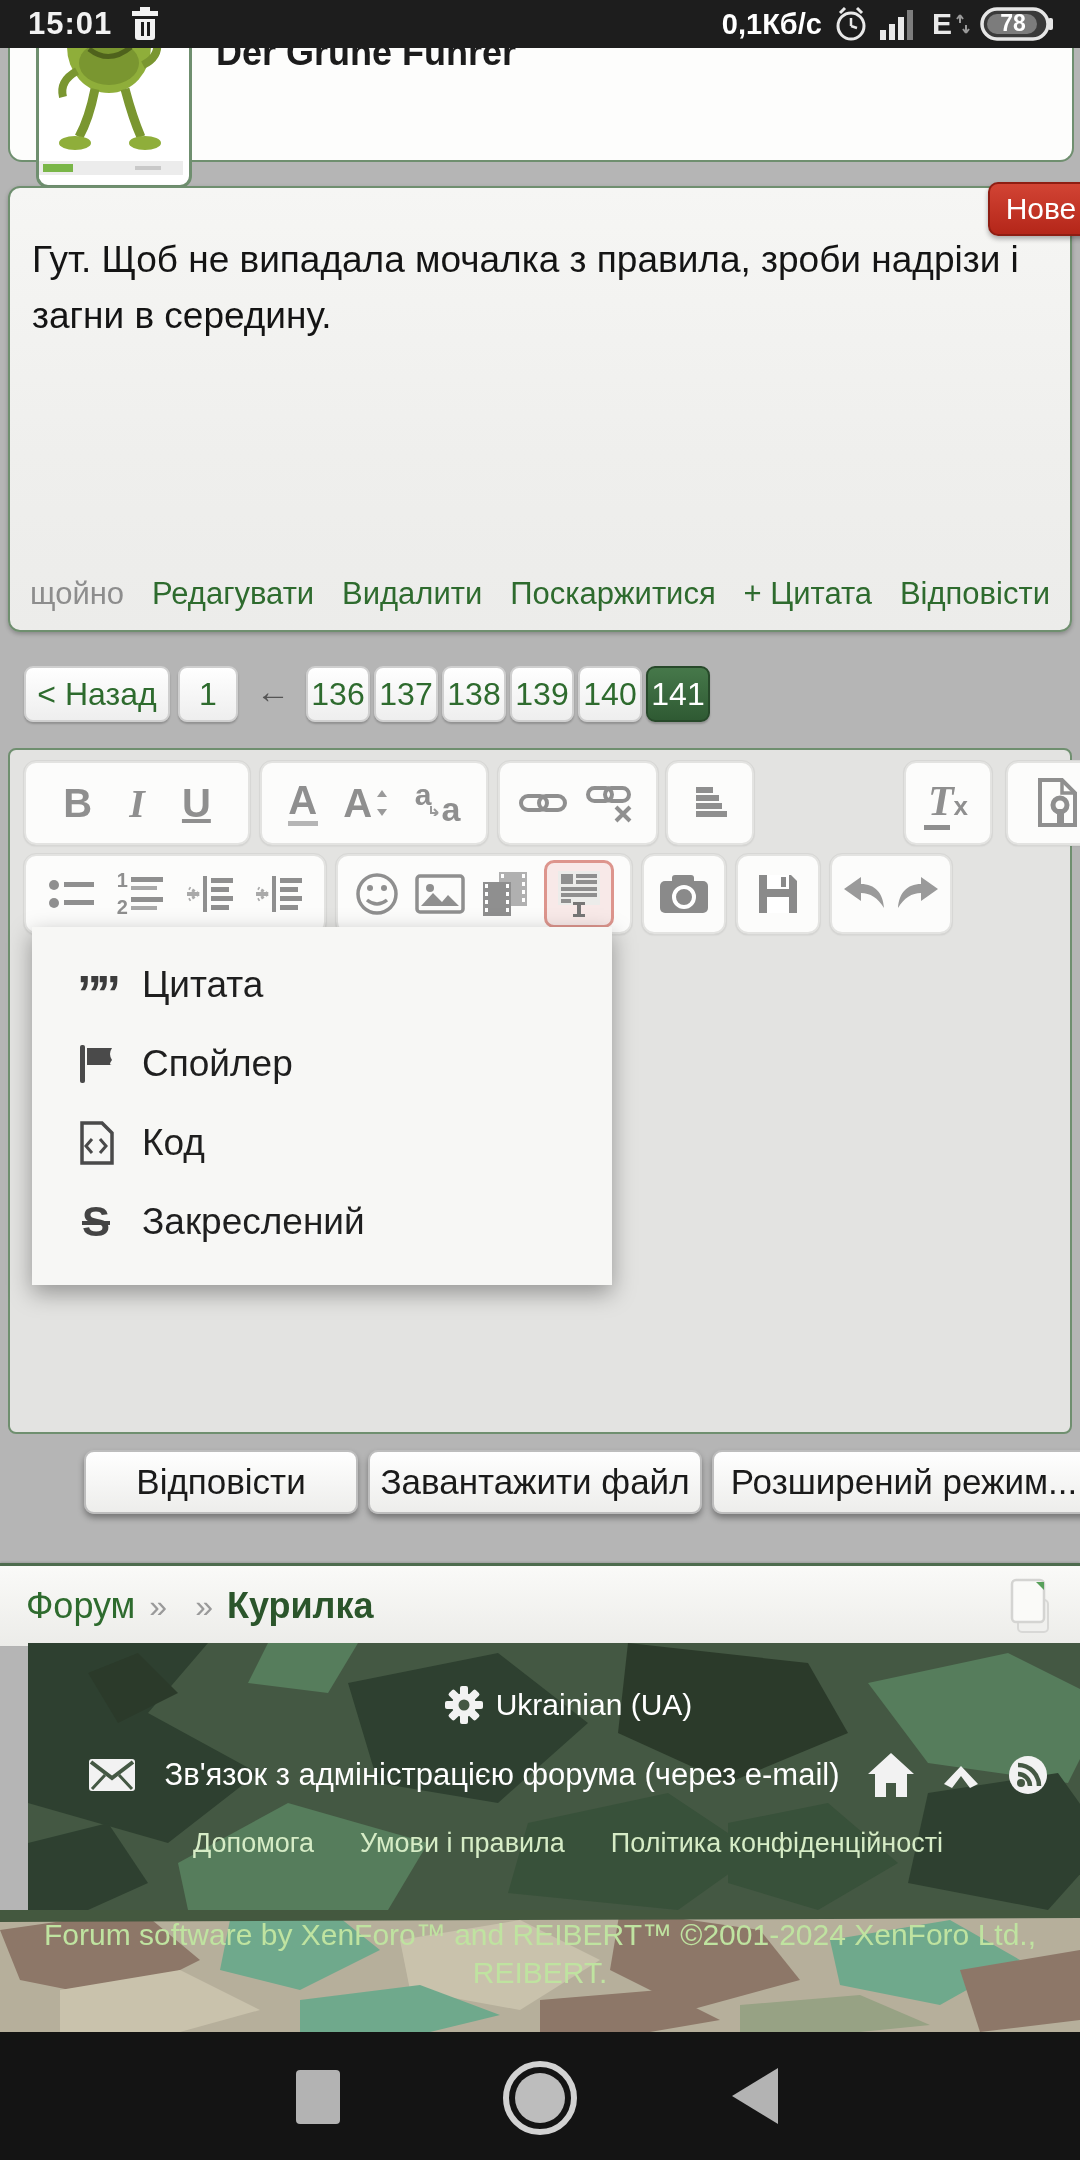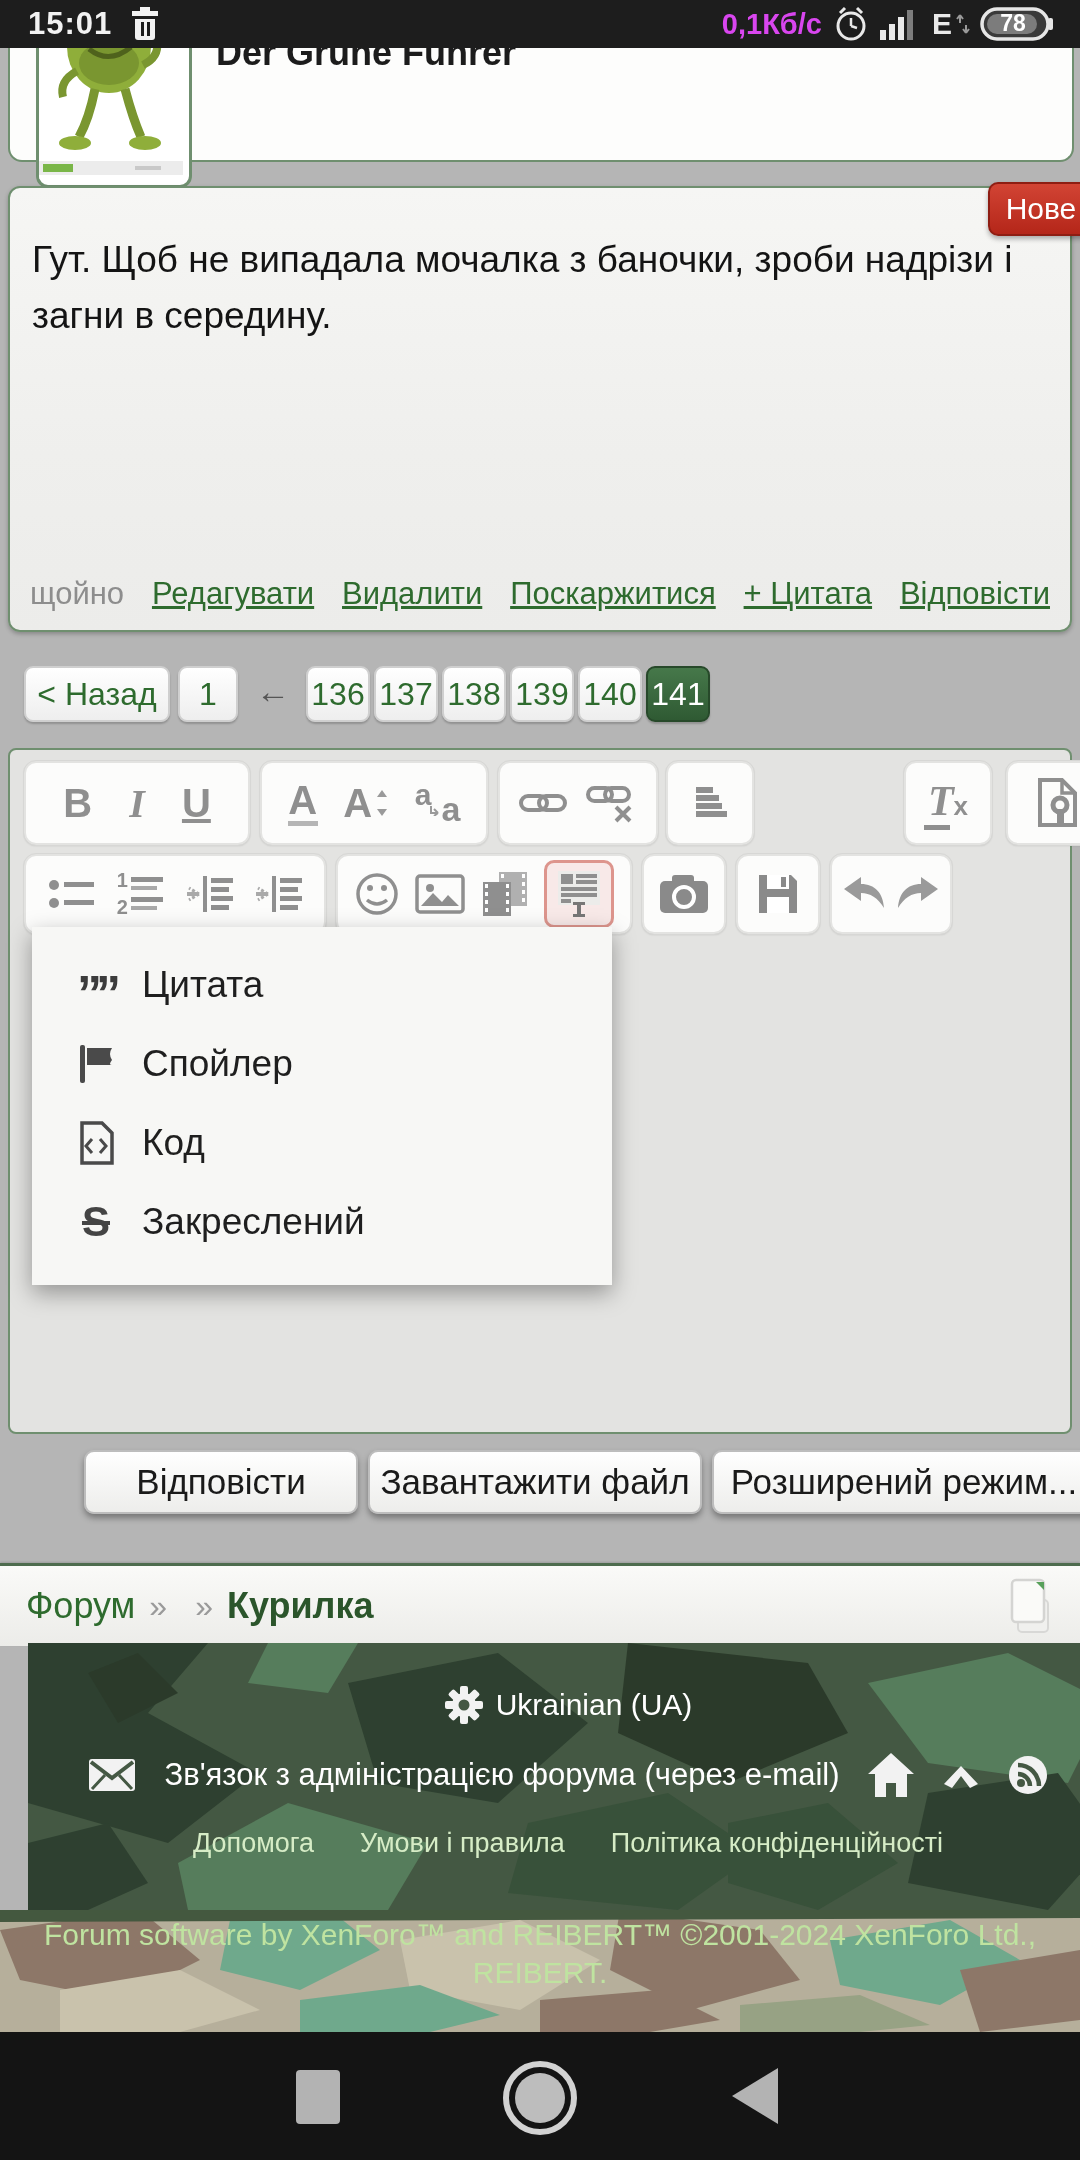--- a/index.html
+++ b/index.html
@@ -12,7 +12,7 @@
     display:flex;align-items:center;color:#f2f2f2;}
   .sb-time{font-size:31px;font-weight:bold;margin-left:28px;letter-spacing:1px;}
   .sb-right{position:absolute;right:26px;top:0;height:48px;display:flex;align-items:center;gap:10px;}
-  .sb-speed{font-size:29px;font-weight:bold;color:#d946ef;}
+  .sb-speed{font-size:29px;font-weight:bold;color:#ffffff;}
 
   
   .topcard{left:8px;top:48px;width:1062px;height:112px;background:#fdfdfc;

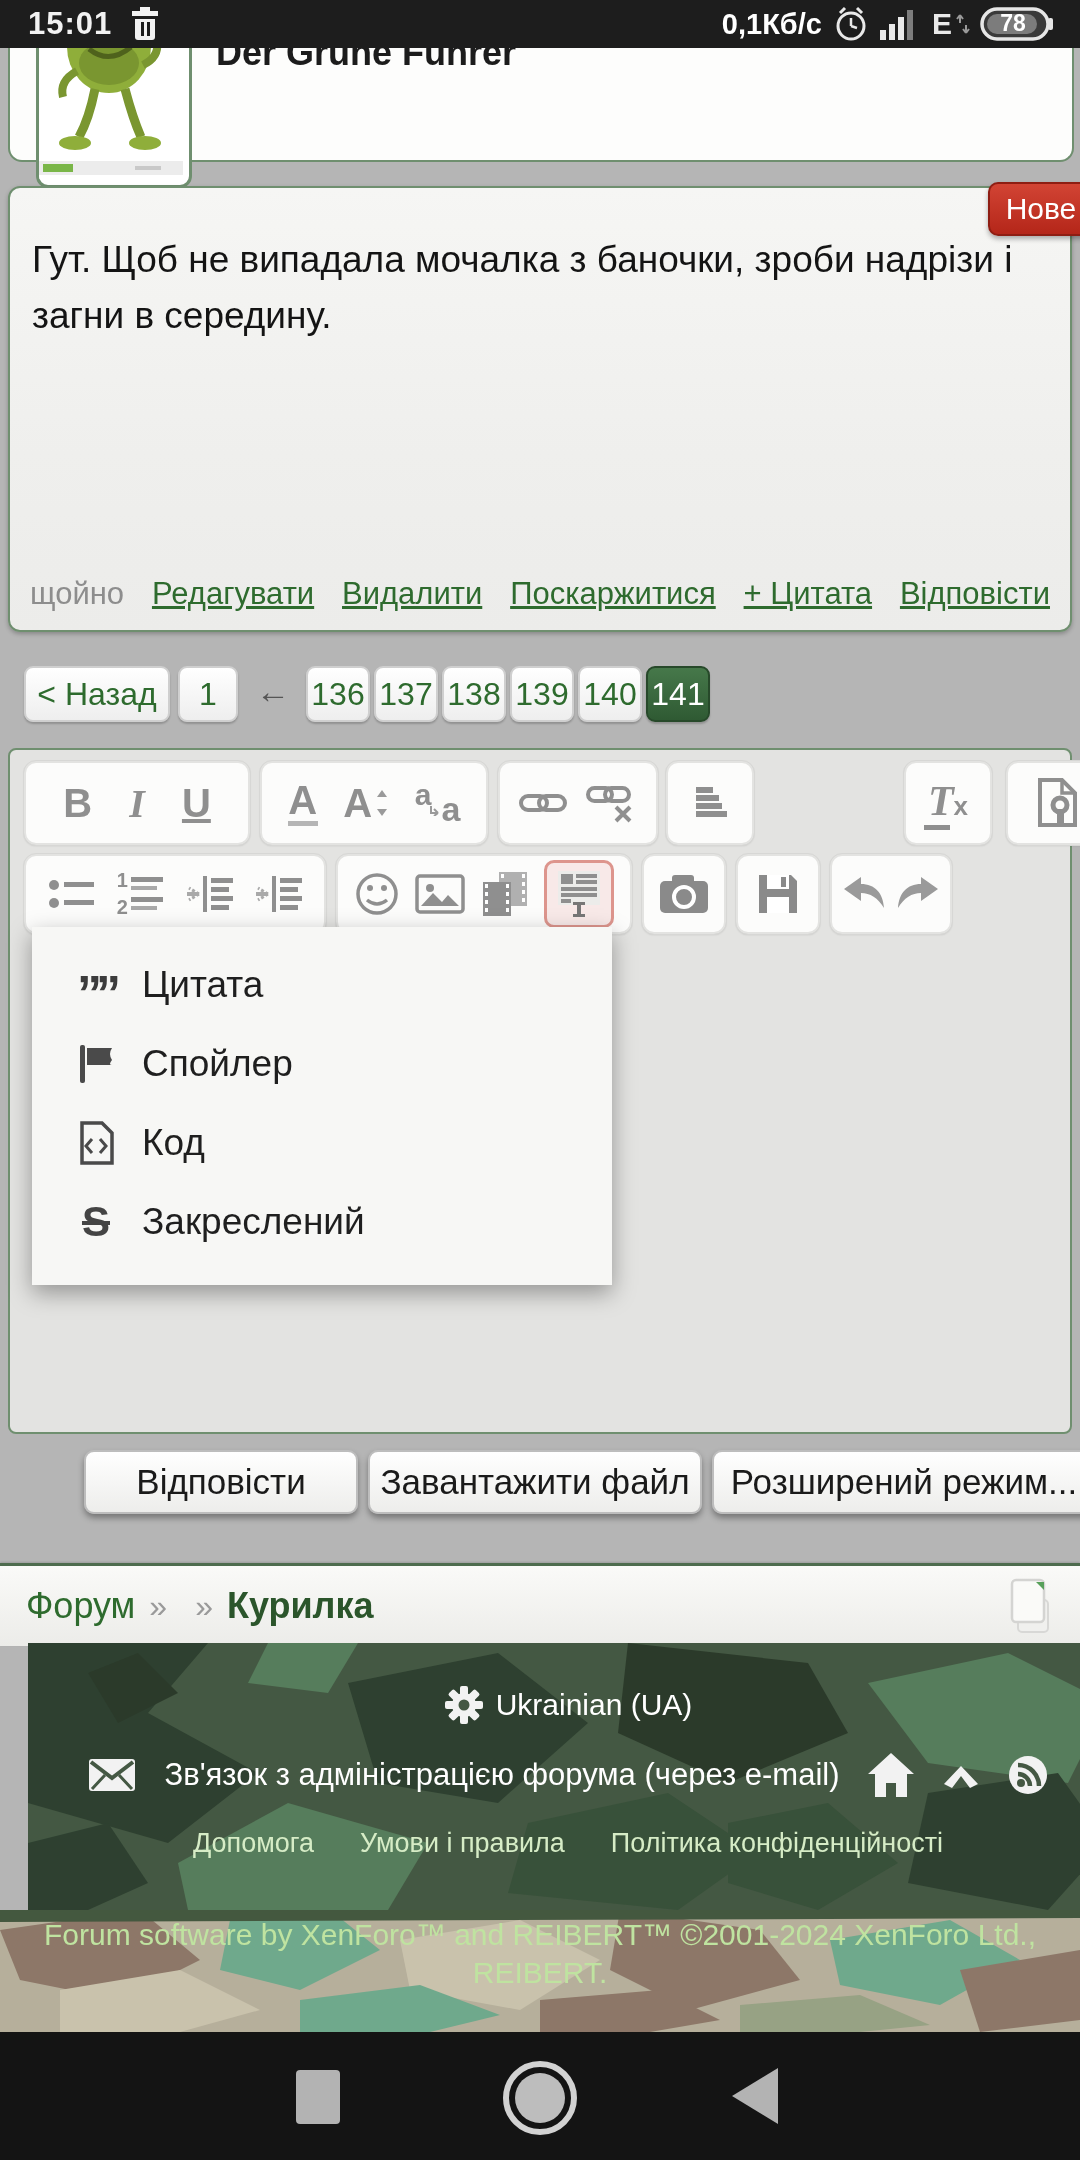--- a/index.html
+++ b/index.html
@@ -160,7 +160,7 @@
 
   <div class="ab postcard">
     <div class="ab newbadge">Нове</div>
-    <div class="ab postbody">Гут. Щоб не випадала мочалка з баночки, зроби надрізи і загни в середину.</div>
+    <div class="ab postbody">Гут. Щоб не випадала мочалка з правила, зроби надрізи і загни в середину.</div>
     <div class="ab postlinks">
       <span class="pmuted">щойно</span>
       <span class="plink">Редагувати</span>

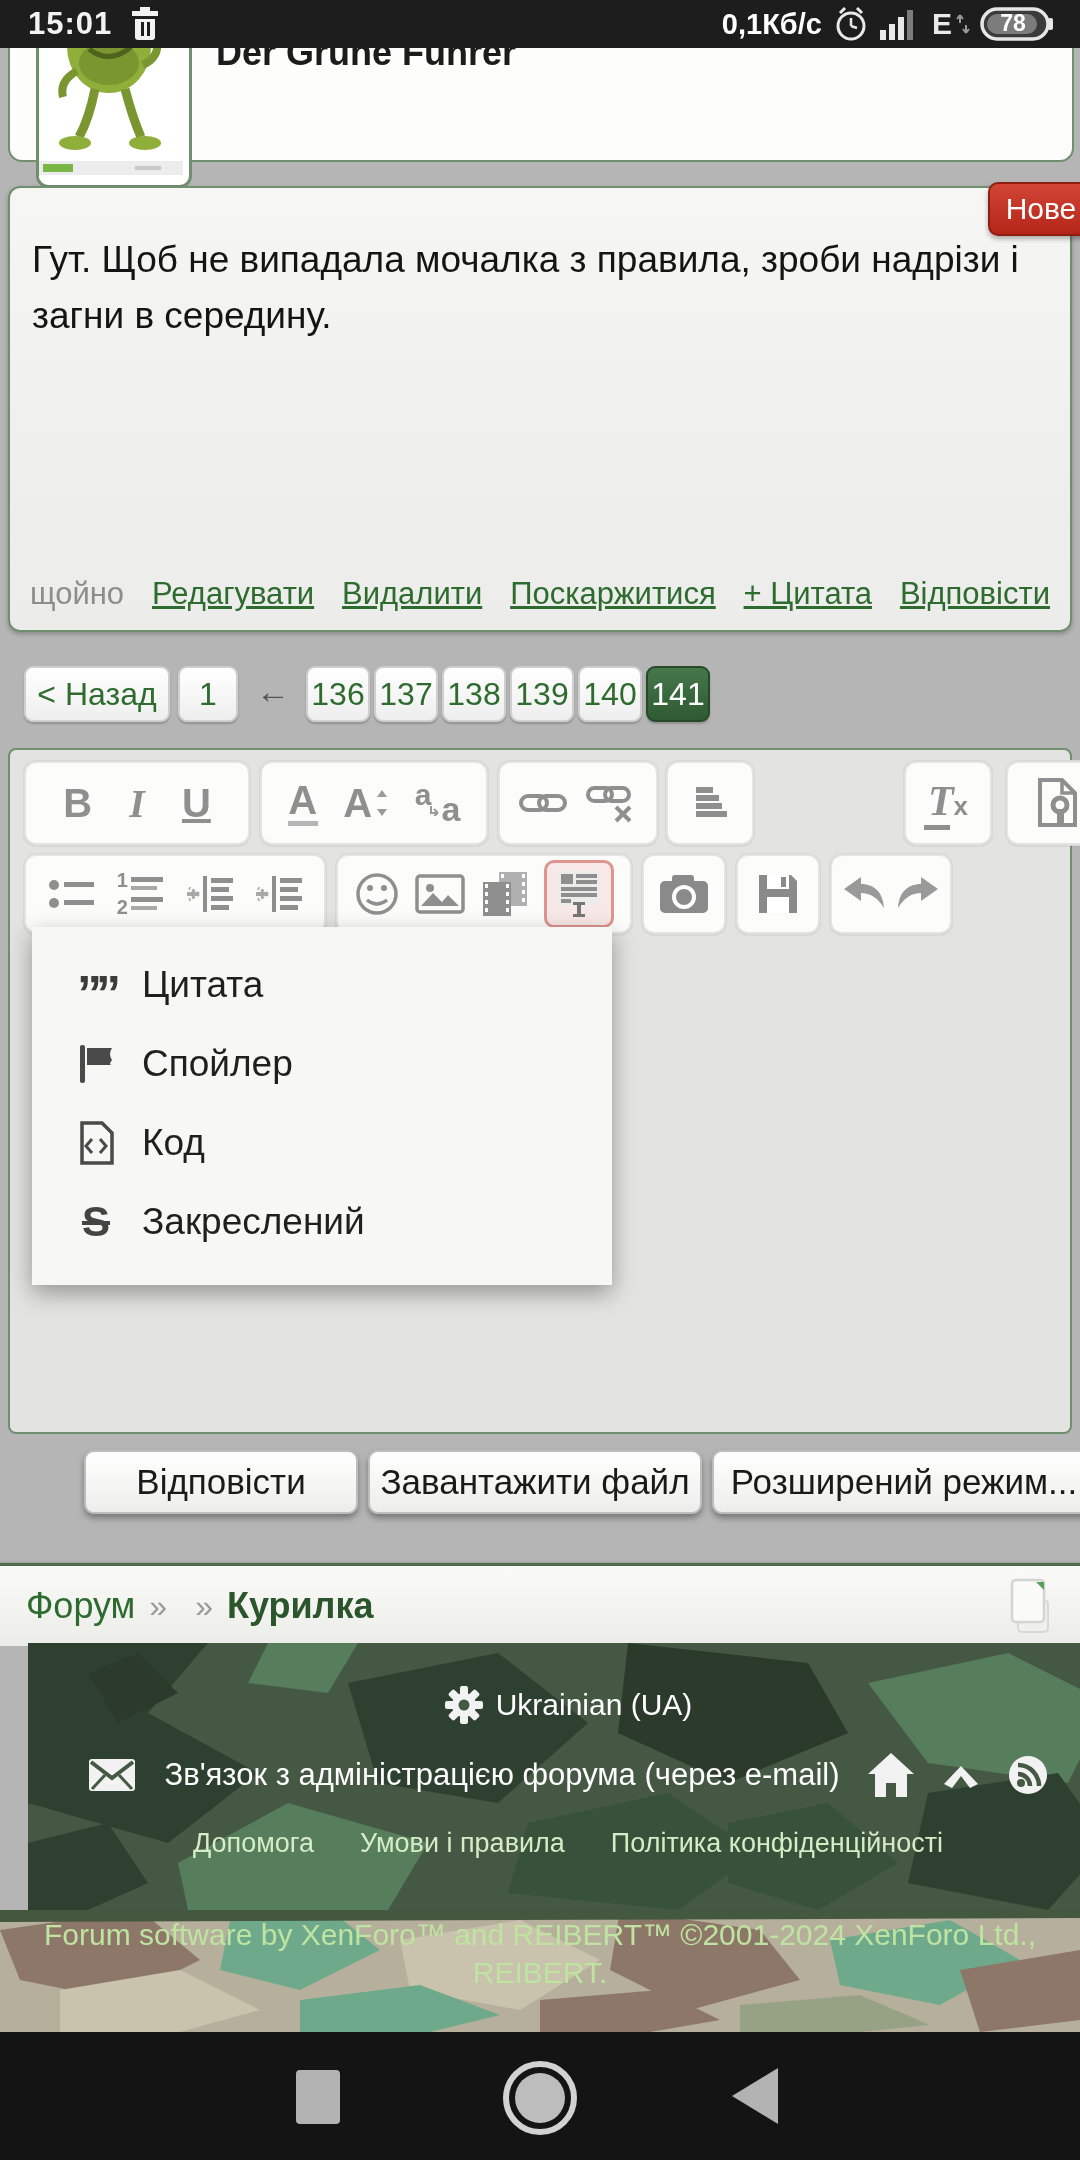--- a/index.html
+++ b/index.html
@@ -30,7 +30,7 @@
     display:flex;align-items:center;justify-content:center;box-shadow:0 3px 5px rgba(0,0,0,.3);}
   .postbody{left:22px;top:44px;width:1004px;font-size:37px;line-height:56px;color:#141414;}
   .postlinks{left:20px;right:20px;top:388px;display:flex;justify-content:space-between;font-size:31px;}
-  .plink{color:#2e6b2e;text-decoration:underline;}
+  .plink{color:#2e6b2e;}
   .pmuted{color:#8d8d8d;}
 
   

